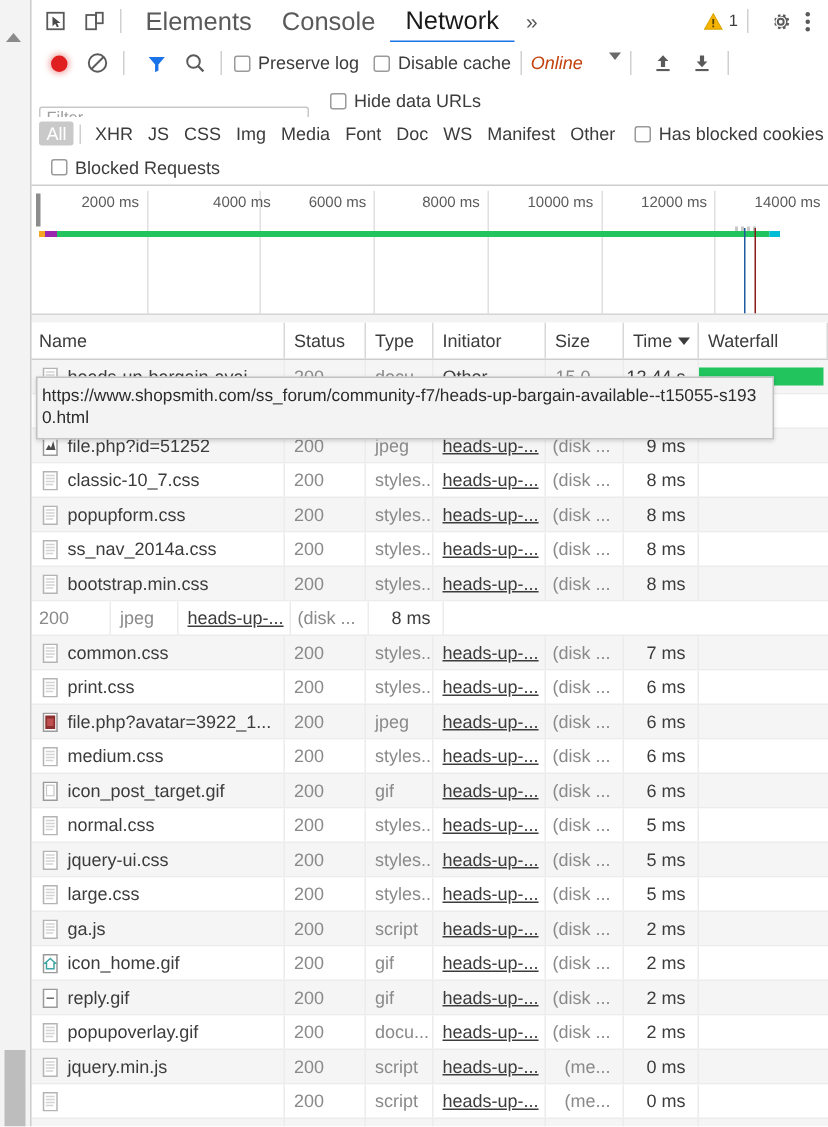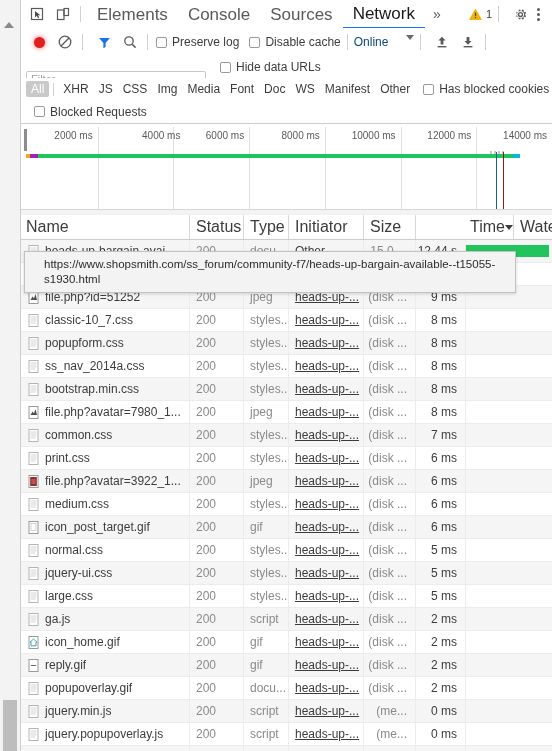--- a/index.html
+++ b/index.html
@@ -190,7 +190,6 @@
     <div class="vsep"></div>
     <div class="tab">Elements</div>
     <div class="tab">Console</div>
-    <div class="tab">Sources</div>
     <div class="tab active">Network</div>
     <div class="tab-more">»</div>
     <div class="ts-right">

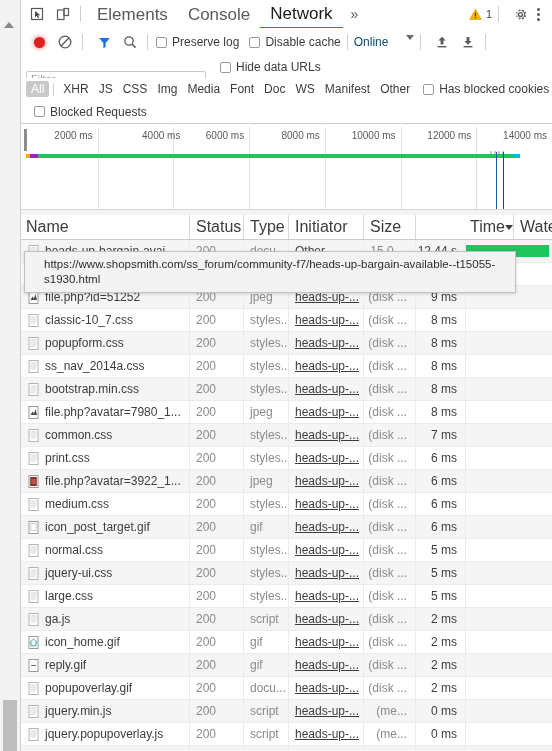--- a/index.html
+++ b/index.html
@@ -67,7 +67,7 @@
     border-radius:2px;display:inline-block;flex:none;box-sizing:border-box;
   }
   .cb-label{display:flex;align-items:center;gap:5px;cursor:pointer;font-size:12px;color:#3c3c3c;white-space:nowrap;}
-  .online-sel{display:flex;align-items:flex-start;gap:18px;font-size:12px;color:#0c4a6e;cursor:pointer;}
+  .online-sel{display:flex;align-items:flex-start;gap:18px;font-size:12px;color:#c2410c;cursor:pointer;font-style:italic;}
   .caret-dn{width:0;height:0;border-left:4px solid transparent;border-right:4px solid transparent;border-top:5px solid #6a6a6a;}
 
   

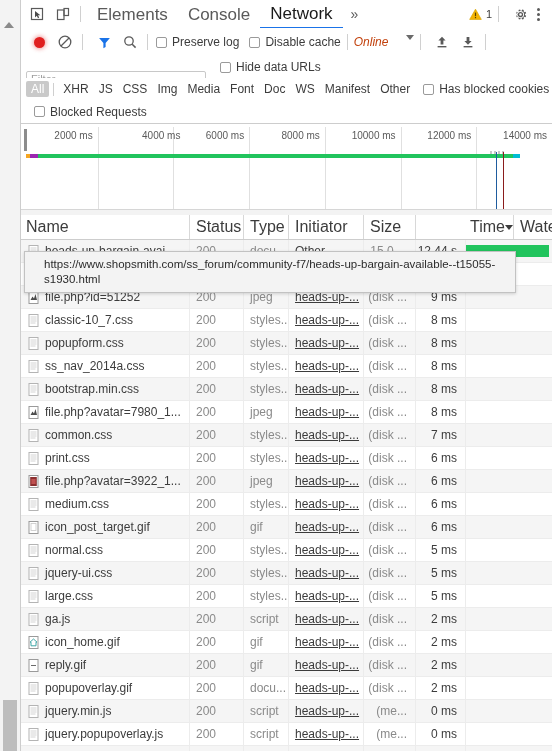--- a/index.html
+++ b/index.html
@@ -126,7 +126,7 @@
     position:relative;z-index:3;
   }
   .th{
-    font-size:16px;color:#3c3c3c;padding-left:6px;box-sizing:border-box;
+    font-size:12px;color:#3c3c3c;padding-left:6px;box-sizing:border-box;
     border-right:1px solid #d8d8d8;height:24px;line-height:24px;
     white-space:nowrap;overflow:hidden;cursor:pointer;flex:none;
   }

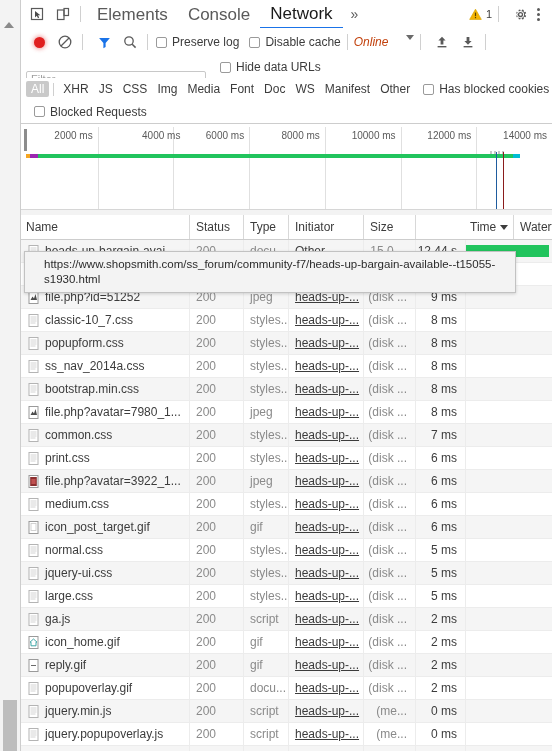--- a/index.html
+++ b/index.html
@@ -130,7 +130,7 @@
     border-right:1px solid #d8d8d8;height:24px;line-height:24px;
     white-space:nowrap;overflow:hidden;cursor:pointer;flex:none;
   }
-  .th.sorted{display:flex;align-items:center;justify-content:space-between;padding-right:5px;margin-left:48px;}
+  .th.sorted{display:flex;align-items:center;justify-content:space-between;padding-right:5px;}
   .sort-caret{width:0;height:0;border-left:4px solid transparent;border-right:4px solid transparent;border-top:5px solid #3c3c3c;}
   .row{
     display:flex;height:23px;align-items:center;box-sizing:border-box;

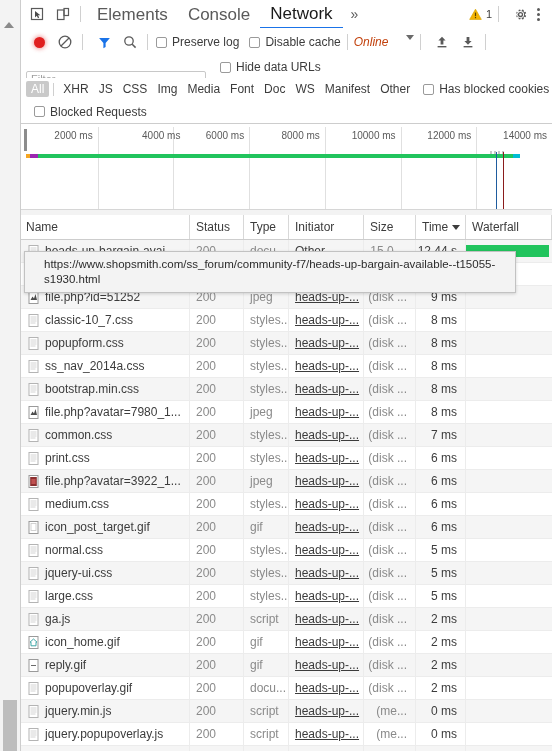--- a/index.html
+++ b/index.html
@@ -159,7 +159,7 @@
     position:absolute;left:24px;top:251px;width:492px;
     background:#f3f3f3;border:1px solid #c2c2c2;
     box-shadow:0 1px 3px rgba(0,0,0,.16);
-    padding:5px 19px;box-sizing:border-box;
+    padding:5px 3px;box-sizing:border-box;
     font-size:11.5px;color:#2b2b2b;line-height:15px;
     z-index:20;word-break:break-all;
   }

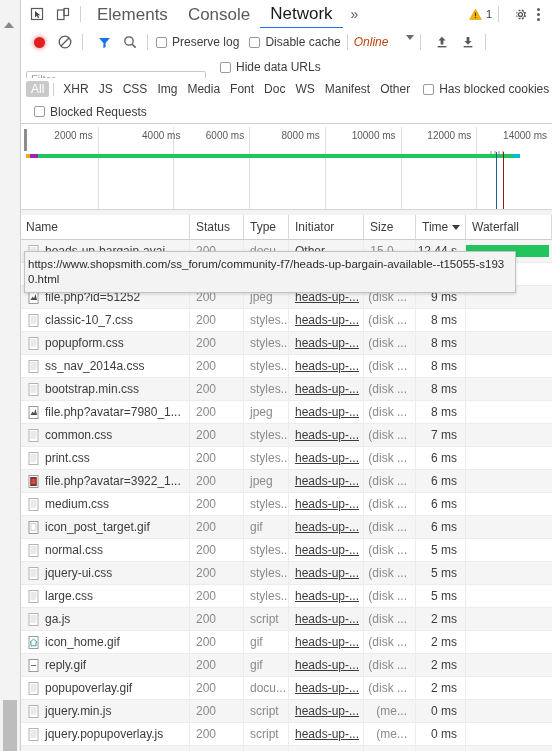--- a/index.html
+++ b/index.html
@@ -482,13 +482,6 @@
           <div class="cell wf" style="width: 86px;"></div>
         </div>
         <div class="row even">
-          <div class="cell name" style="width: 170px;">
-            <svg class="fico" viewBox="0 0 11 13">
-              <rect x="1" y="0.5" width="9" height="12" fill="#fff" stroke="#9a9a9a" stroke-width="1"></rect>
-              <path d="M2.5 9 L4.5 5.5 L6 7.5 L7.5 3 L9 9 Z" fill="#4c4c4c"></path>
-            </svg>
-            <span>file.php?avatar=7980_1...</span>
-          </div>
           <div class="cell muted" style="width: 54px;">200</div>
           <div class="cell muted" style="width: 45px;">jpeg</div>
           <div class="cell initiator" style="width: 75px;"><span class="init-link">heads-up-...</span></div>

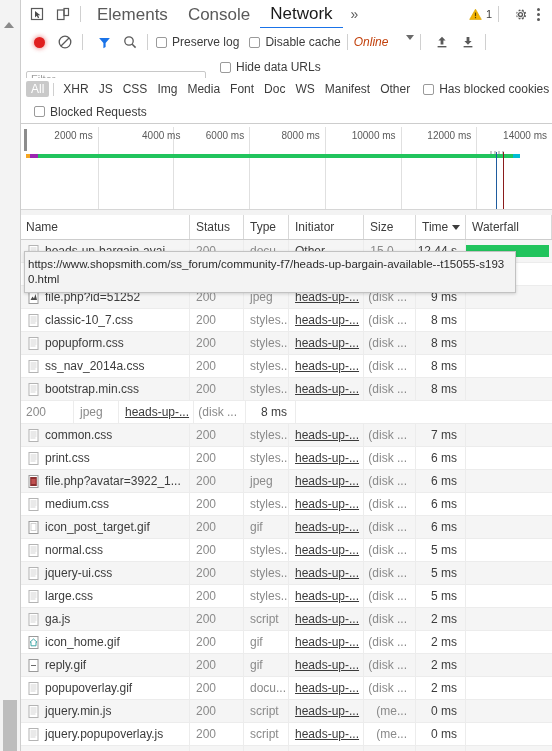--- a/index.html
+++ b/index.html
@@ -741,7 +741,6 @@
                 <rect x="2.5" y="8.5" width="5" height="1"></rect>
               </g>
             </svg>
-            <span>jquery.popupoverlay.js</span>
           </div>
           <div class="cell muted" style="width: 54px;">200</div>
           <div class="cell muted" style="width: 45px;">script</div>

